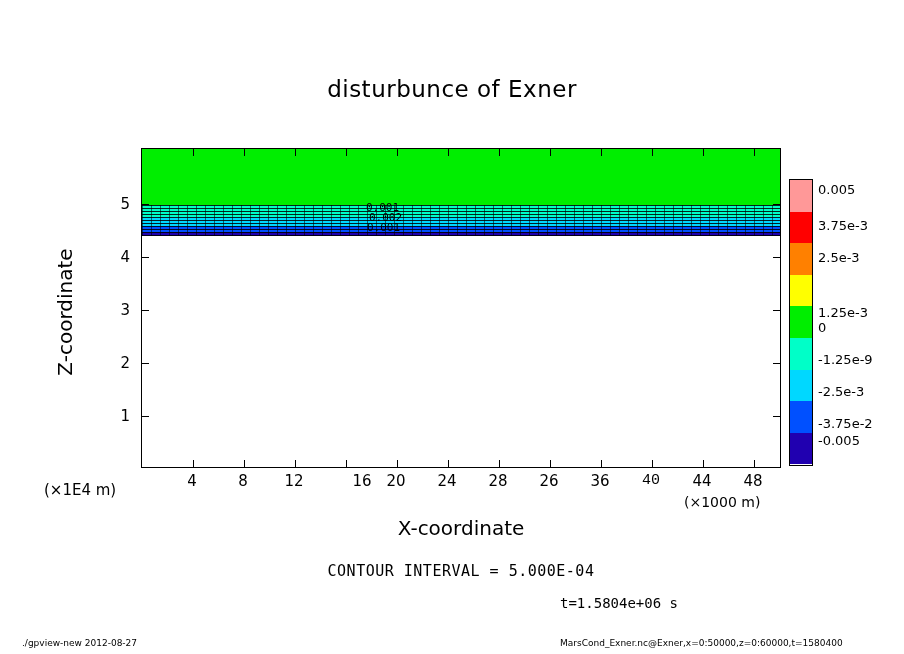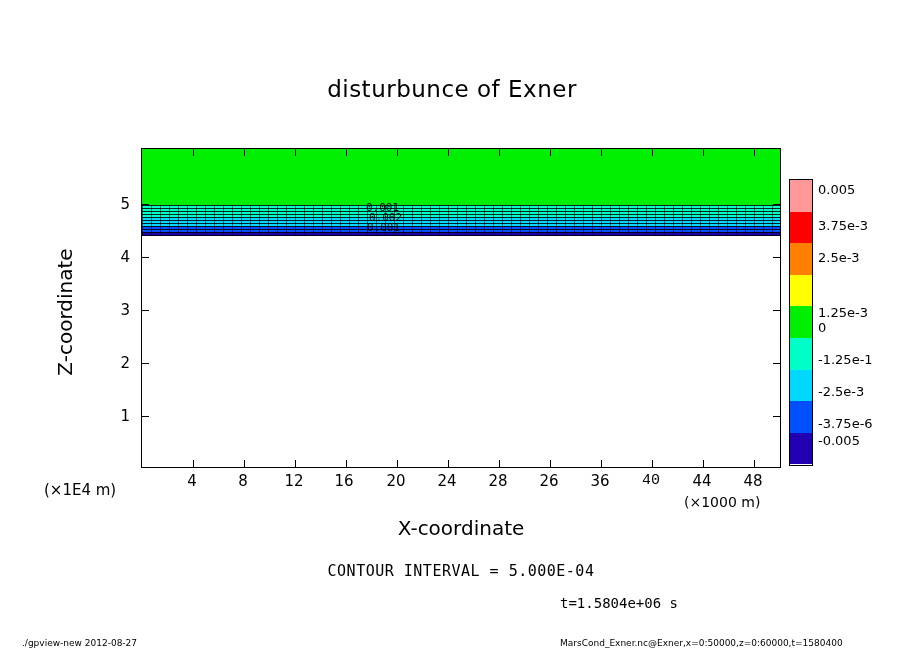--- a/index.html
+++ b/index.html
@@ -234,7 +234,7 @@
 <div class="cb-label" style="top:250px;">2.5e-3</div>
 <div class="cb-label" style="top:282px;margin-top:23px;">1.25e-3</div>
 <div class="cb-label" style="top:320px;">0</div>
-<div class="cb-label" style="top:352px;">-1.25e-1</div>
+<div class="cb-label" style="top:352px;">-1.25e-9</div>
 <div class="cb-label" style="top:384px;">-2.5e-3</div>
 <div class="cb-label" style="top:416px;">-3.75e-6</div>
 <div class="cb-label" style="top:433px;">-0.005</div>

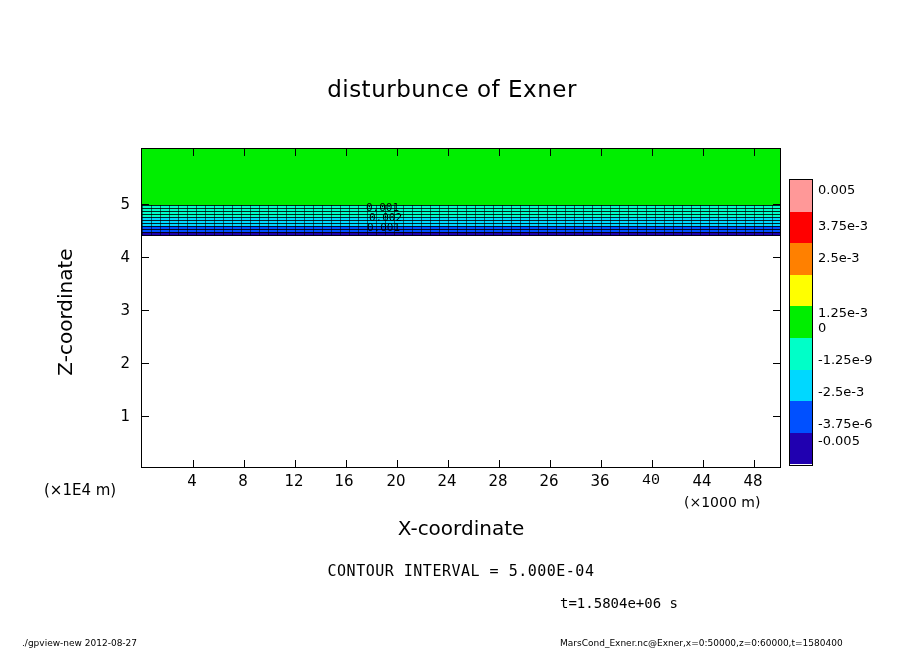--- a/index.html
+++ b/index.html
@@ -236,7 +236,7 @@
 <div class="cb-label" style="top:320px;">0</div>
 <div class="cb-label" style="top:352px;">-1.25e-9</div>
 <div class="cb-label" style="top:384px;">-2.5e-3</div>
-<div class="cb-label" style="top:416px;">-3.75e-6</div>
+<div class="cb-label" style="top:416px;">-3.75e-2</div>
 <div class="cb-label" style="top:433px;">-0.005</div>
 
 </body></html>

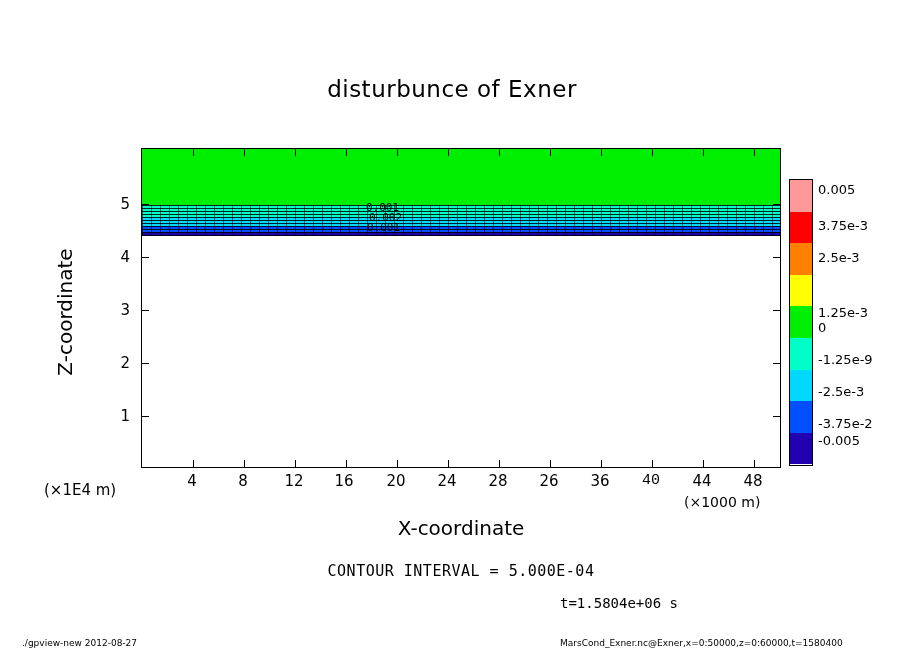--- a/index.html
+++ b/index.html
@@ -191,7 +191,7 @@
 <div class="xlab" style="left:172px;">4</div>
 <div class="xlab" style="left:223px;">8</div>
 <div class="xlab" style="left:274px;">12</div>
-<div class="xlab" style="left:324px;text-align:center;">16</div>
+<div class="xlab" style="left:342px;text-align:center;">16</div>
 <div class="xlab" style="left:376px;">20</div>
 <div class="xlab" style="left:427px;">24</div>
 <div class="xlab" style="left:478px;">28</div>

